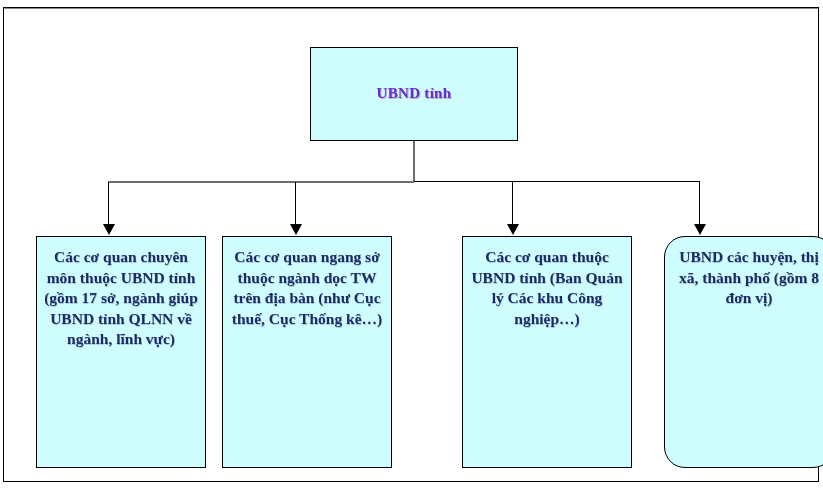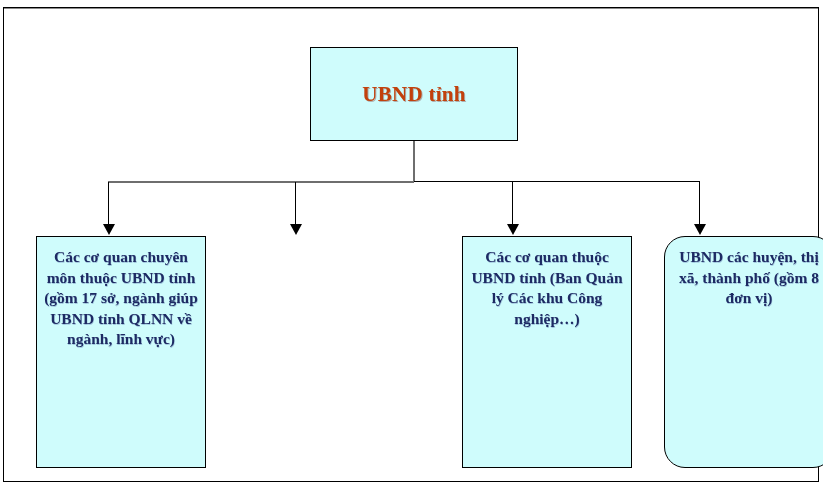--- a/index.html
+++ b/index.html
@@ -54,8 +54,8 @@
     align-items: center;
   }
   .node-root .node-text {
-    color: #c2410c;
-    font-size: 21px;
+    color: #6d28d9;
+    font-size: 15px;
     font-weight: bold;
     letter-spacing: 0.3px;
     text-shadow: 1px 1px 0 rgba(90,0,0,0.30);

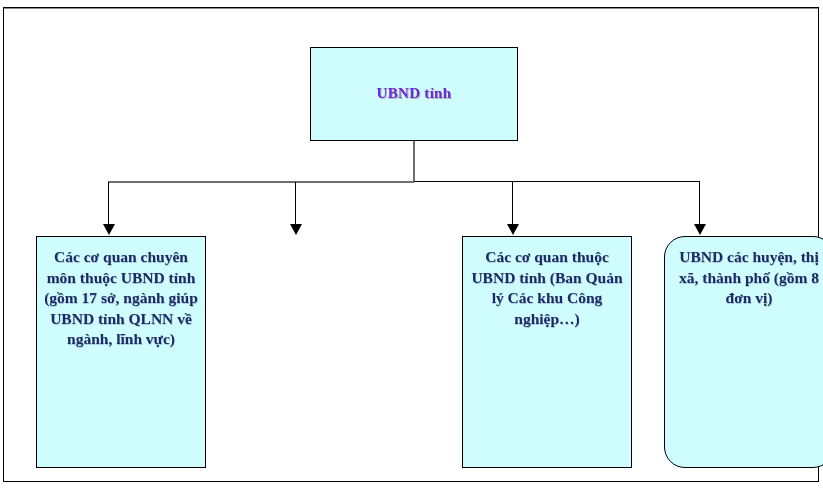--- a/index.html
+++ b/index.html
@@ -158,6 +158,9 @@
     <span class="node-text">Các cơ quan chuyên môn thuộc UBND tỉnh (gồm 17 sở, ngành giúp UBND tỉnh QLNN về ngành, lĩnh vực)</span>
   </div>
 
+  <div class="node node-child child-2">
+    <span class="node-text">Các cơ quan ngang sở thuộc ngành dọc TW trên địa bàn (như Cục thuế, Cục Thống kê…)</span>
+  </div>
 
   <div class="node node-child child-3">
     <span class="node-text">Các cơ quan thuộc UBND tỉnh (Ban Quản lý Các khu Công nghiệp…)</span>

